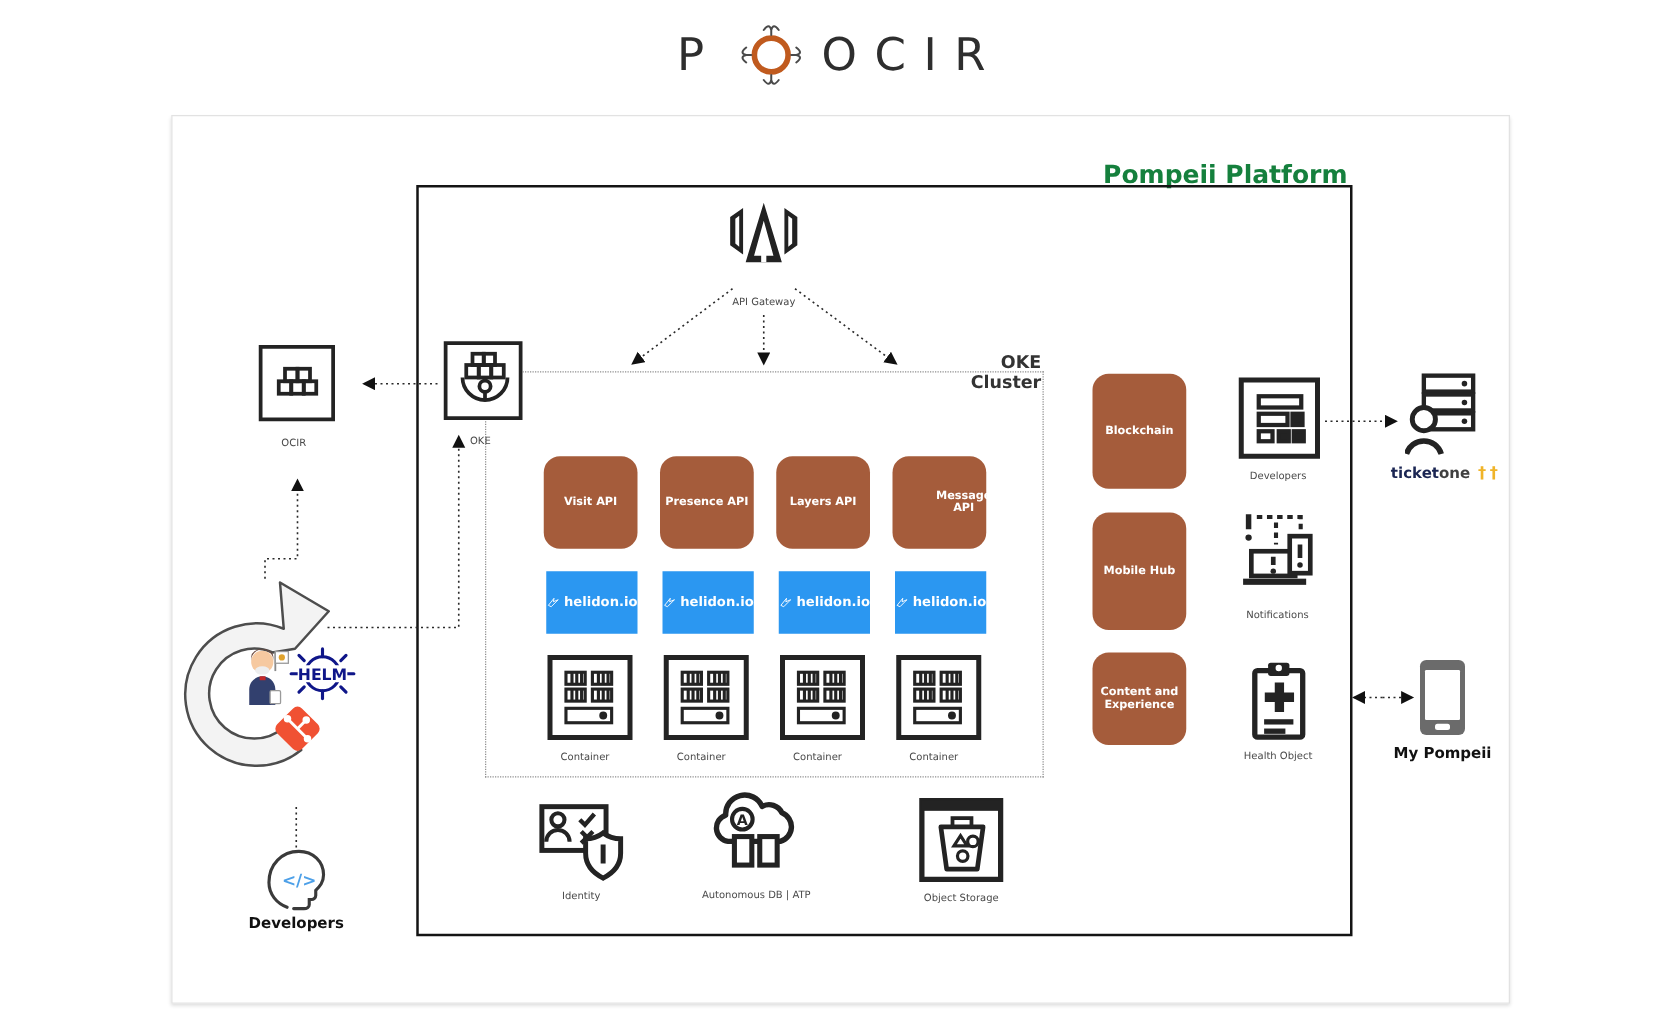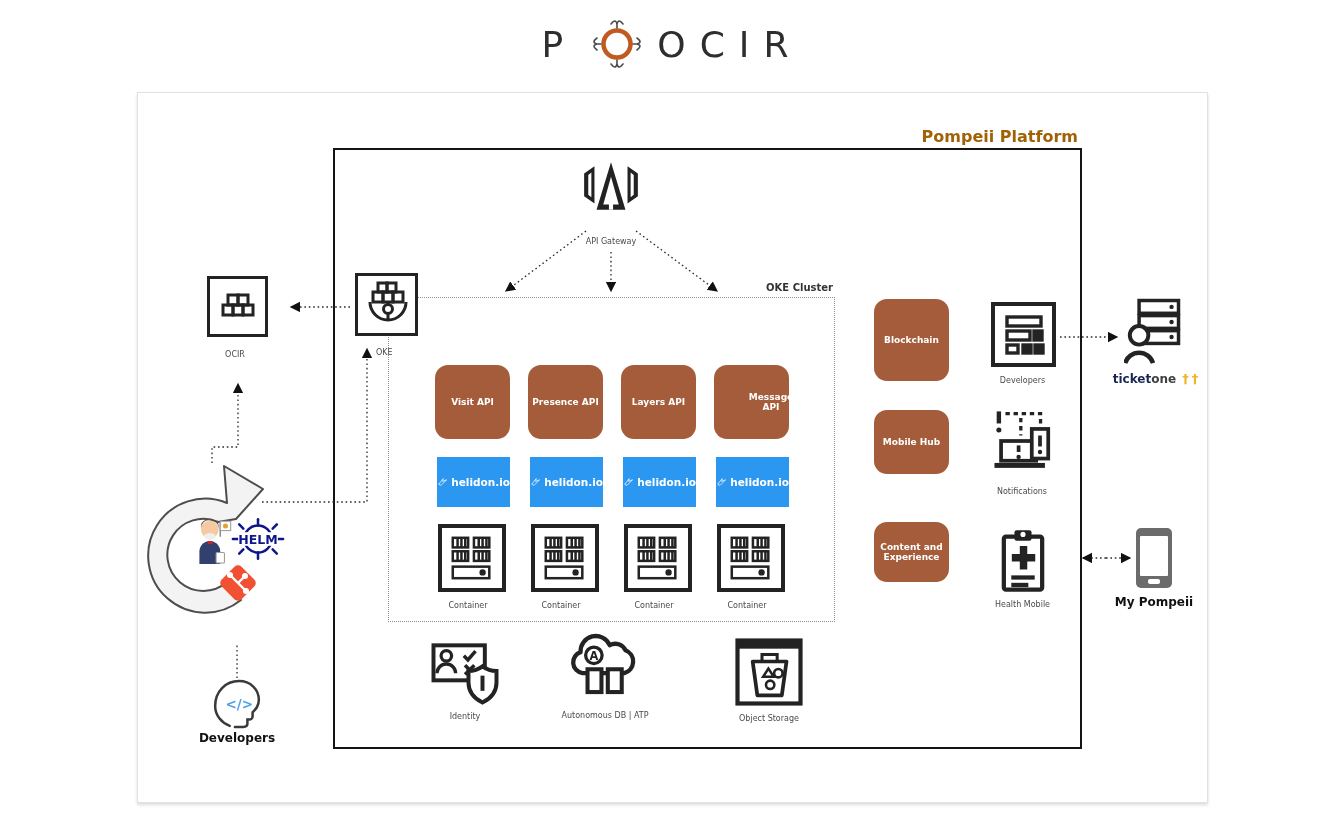--- a/index.html
+++ b/index.html
@@ -12,7 +12,7 @@
   .frame{left:137px;top:92px;width:1069px;height:709px;background:#fff;border:1px solid #e2e2e2;box-shadow:0 2px 3px rgba(0,0,0,.14);}
   
   .platform{left:333px;top:148px;width:745px;height:597px;border:2px solid #141414;}
-  .platform-title{left:790px;top:127px;width:288px;text-align:right;font-weight:bold;font-size:16px;color:#a16207;}
+  .platform-title{left:790px;top:127px;width:288px;text-align:right;font-weight:bold;font-size:20px;color:#15803d;}
   .cluster{left:388px;top:297px;width:445px;height:323px;border:1.4px dotted #8f8f8f;}
   .cluster-label{left:748px;top:282px;width:85px;text-align:right;font-size:10px;font-weight:bold;color:#333;}
   

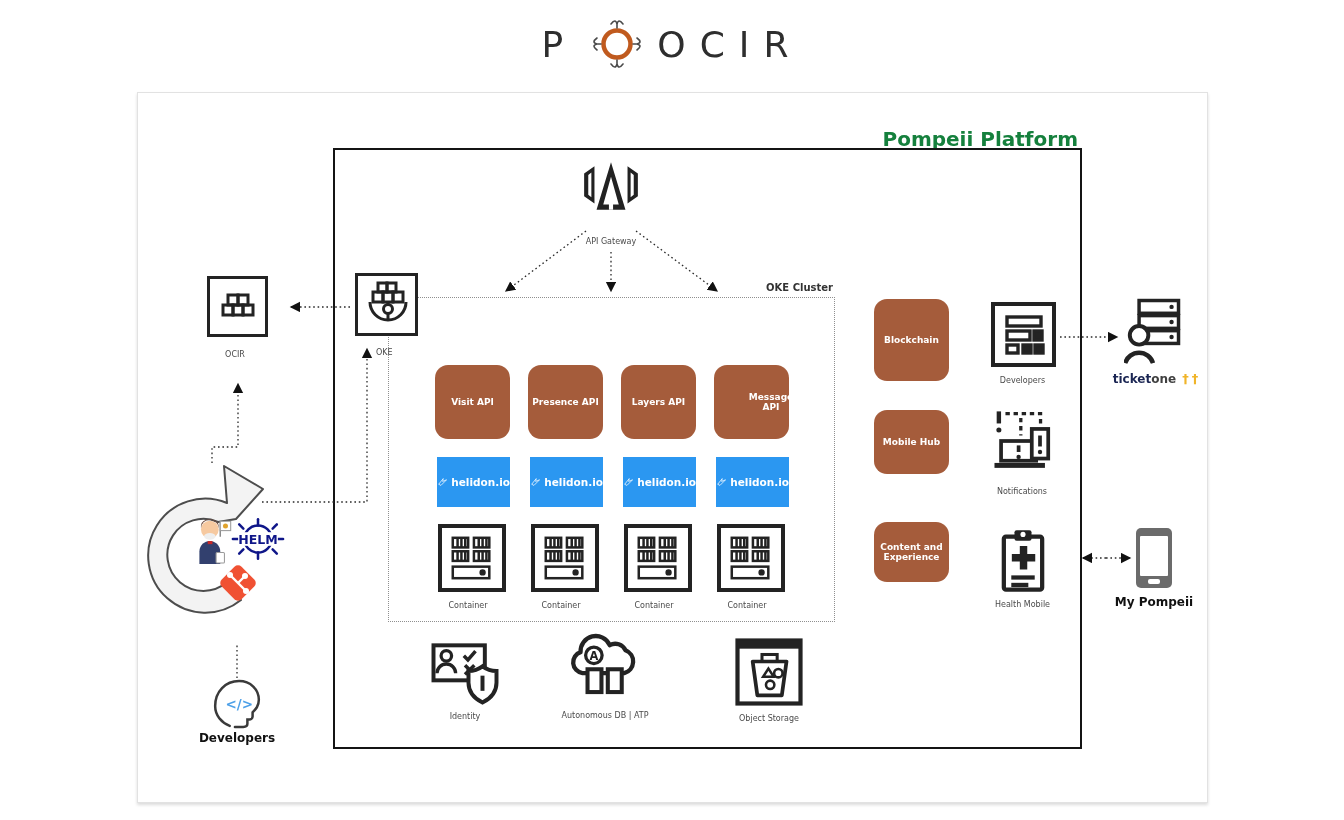--- a/index.html
+++ b/index.html
@@ -14,7 +14,7 @@
   .platform{left:333px;top:148px;width:745px;height:597px;border:2px solid #141414;}
   .platform-title{left:790px;top:127px;width:288px;text-align:right;font-weight:bold;font-size:20px;color:#15803d;}
   .cluster{left:388px;top:297px;width:445px;height:323px;border:1.4px dotted #8f8f8f;}
-  .cluster-label{left:748px;top:282px;width:85px;text-align:right;font-size:10px;font-weight:bold;color:#333;}
+  .cluster-label{left:748px;top:282px;width:85px;text-align:right;font-size:14px;font-weight:bold;color:#333;}
   
   .sqicon{border:3.5px solid #232323;background:#fff;display:flex;align-items:center;justify-content:center;}
   .lbl{font-size:8px;color:#4a4a4a;text-align:center;}

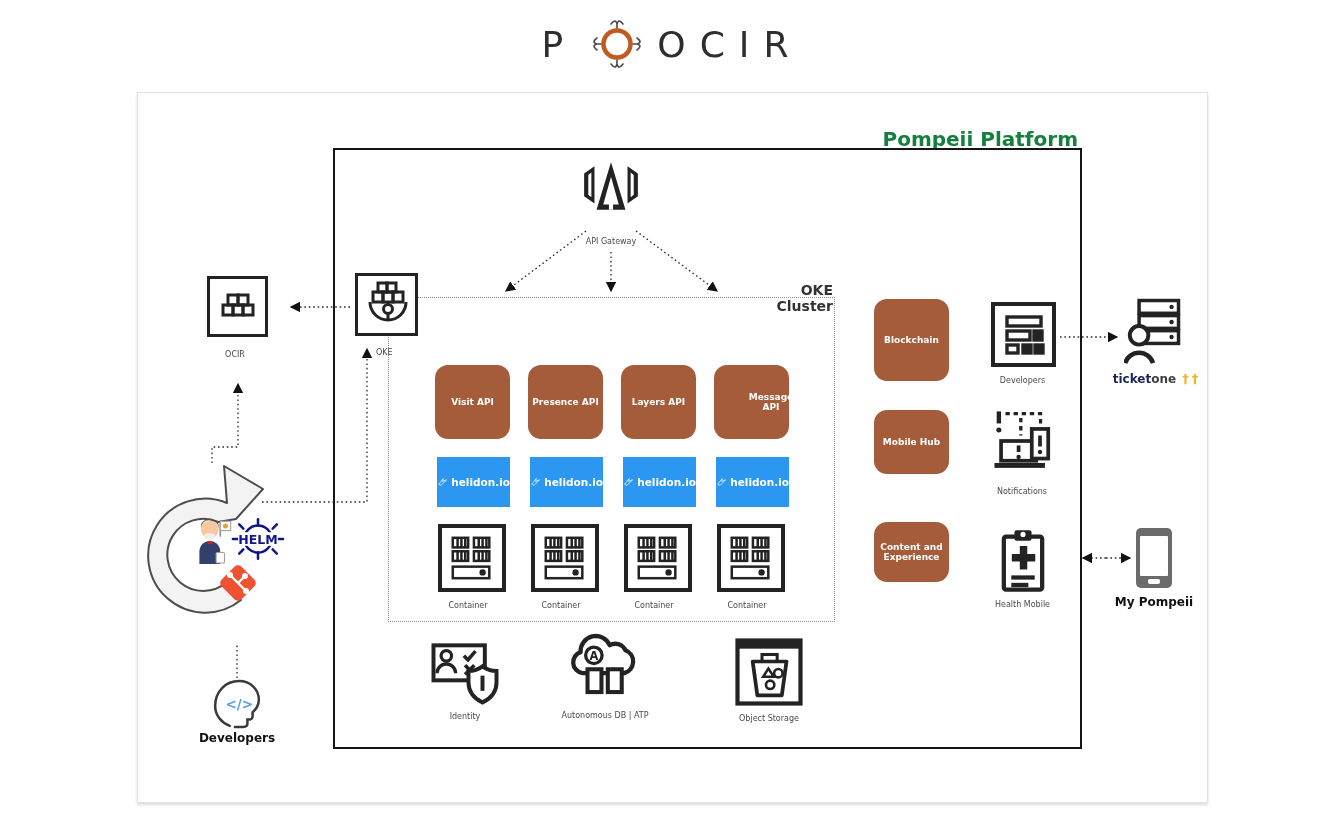--- a/index.html
+++ b/index.html
@@ -248,7 +248,7 @@
   <div class="abs lbl" style="left:614px;top:601px;width:80px;">Container</div>
   <div class="abs lbl" style="left:707px;top:601px;width:80px;">Container</div>
 
-  <div class="abs brown" style="left:874px;top:299px;width:75px;height:82px;">Blockchain</div>
+  <div class="abs brown" style="left:874px;top:299px;width:75px;height:92px;">Blockchain</div>
   <div class="abs brown" style="left:874px;top:410px;width:75px;height:64px;">Mobile Hub</div>
   <div class="abs brown" style="left:874px;top:522px;width:75px;height:60px;">Content and Experience</div>
 

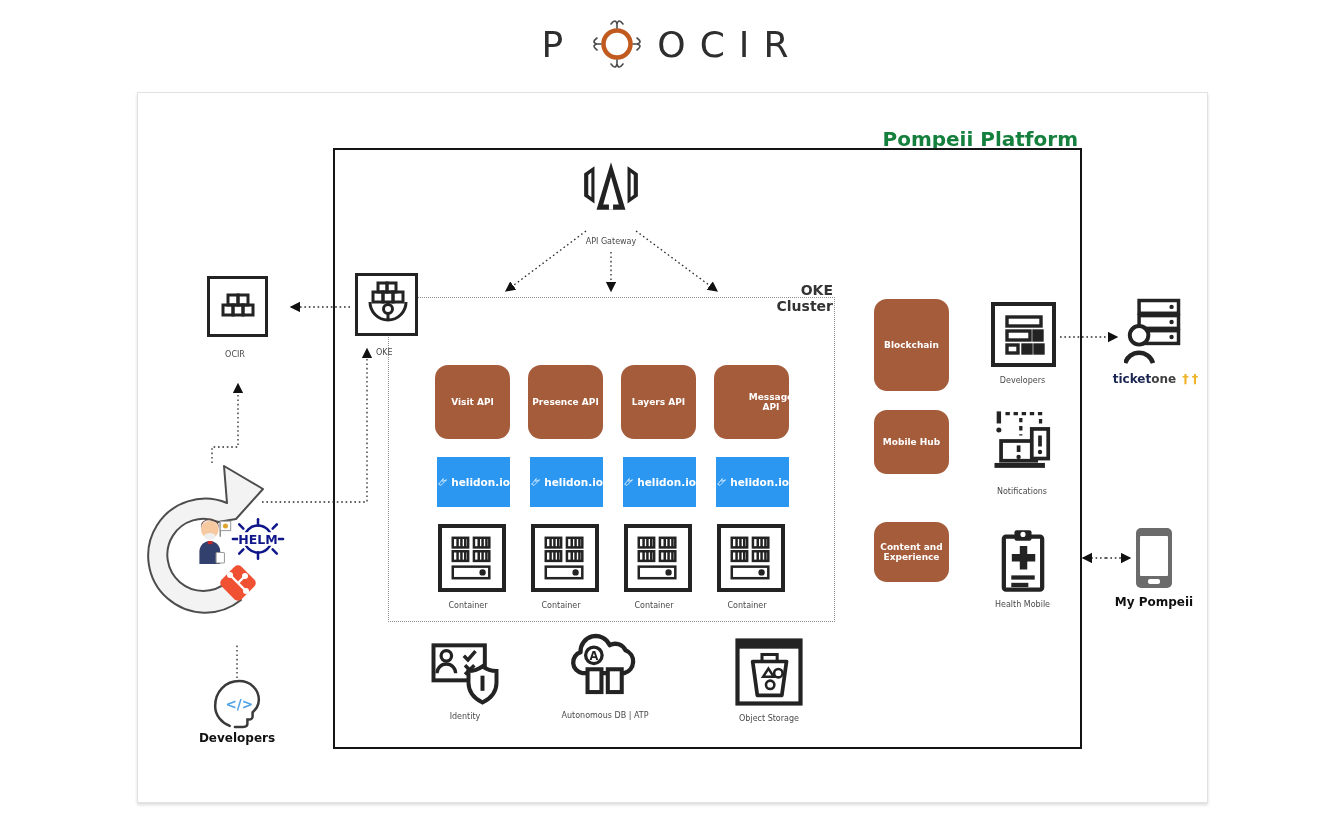--- a/index.html
+++ b/index.html
@@ -249,7 +249,7 @@
   <div class="abs lbl" style="left:707px;top:601px;width:80px;">Container</div>
 
   <div class="abs brown" style="left:874px;top:299px;width:75px;height:92px;">Blockchain</div>
-  <div class="abs brown" style="left:874px;top:410px;width:75px;height:64px;">Mobile Hub</div>
+  <div class="abs brown" style="left:874px;top:410px;width:75px;height:94px;">Mobile Hub</div>
   <div class="abs brown" style="left:874px;top:522px;width:75px;height:60px;">Content and Experience</div>
 
   <div class="abs sqicon" style="left:991px;top:302px;width:57px;height:57px;border-width:4px;">

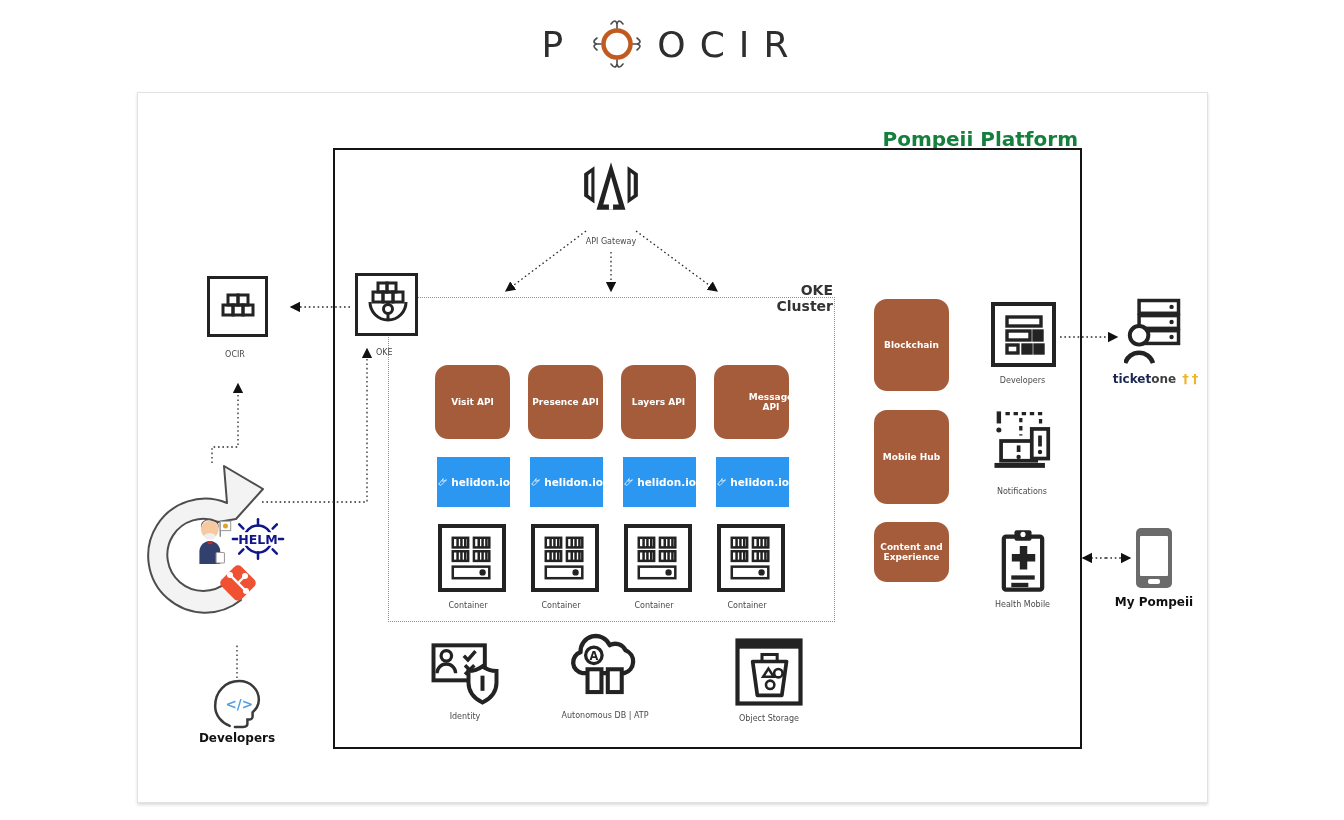--- a/index.html
+++ b/index.html
@@ -250,7 +250,7 @@
 
   <div class="abs brown" style="left:874px;top:299px;width:75px;height:92px;">Blockchain</div>
   <div class="abs brown" style="left:874px;top:410px;width:75px;height:94px;">Mobile Hub</div>
-  <div class="abs brown" style="left:874px;top:522px;width:75px;height:60px;">Content and Experience</div>
+  <div class="abs brown" style="left:874px;top:522px;width:75px;height:74px;">Content and Experience</div>
 
   <div class="abs sqicon" style="left:991px;top:302px;width:57px;height:57px;border-width:4px;">
     <svg width="48" height="48" viewBox="0 0 48 48">

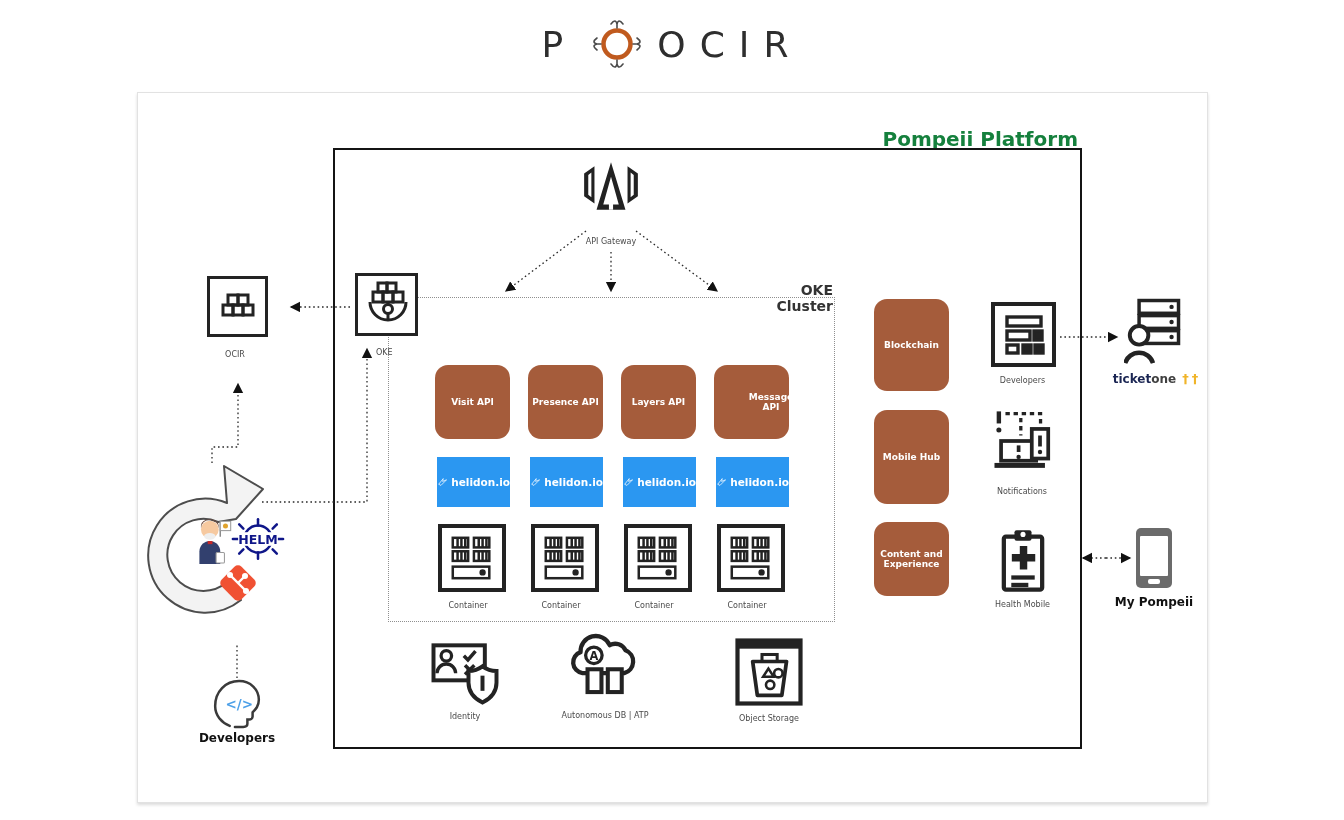--- a/index.html
+++ b/index.html
@@ -295,7 +295,7 @@
       <rect x="11" y="51.5" width="16" height="4" fill="#232323"></rect>
     </svg>
   </div>
-  <div class="abs lbl" style="left:975px;top:600px;width:95px;">Health Mobile</div>
+  <div class="abs lbl" style="left:975px;top:600px;width:95px;">Health Object</div>
 
   <div class="abs" style="left:1124px;top:298px;">
     <svg width="58" height="70" viewBox="0 0 50 60">

